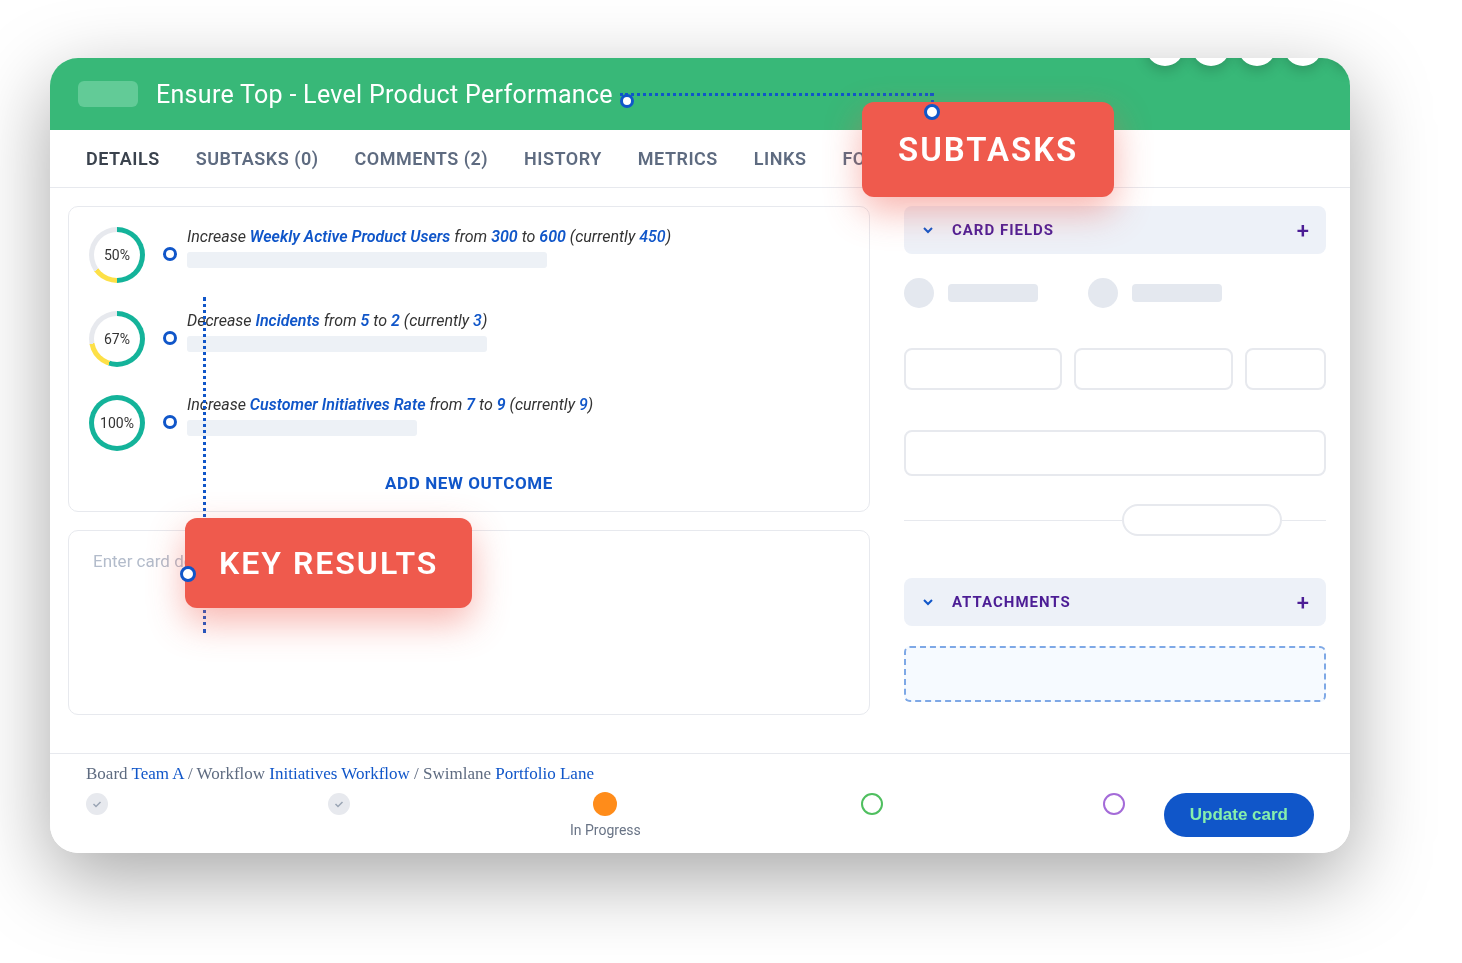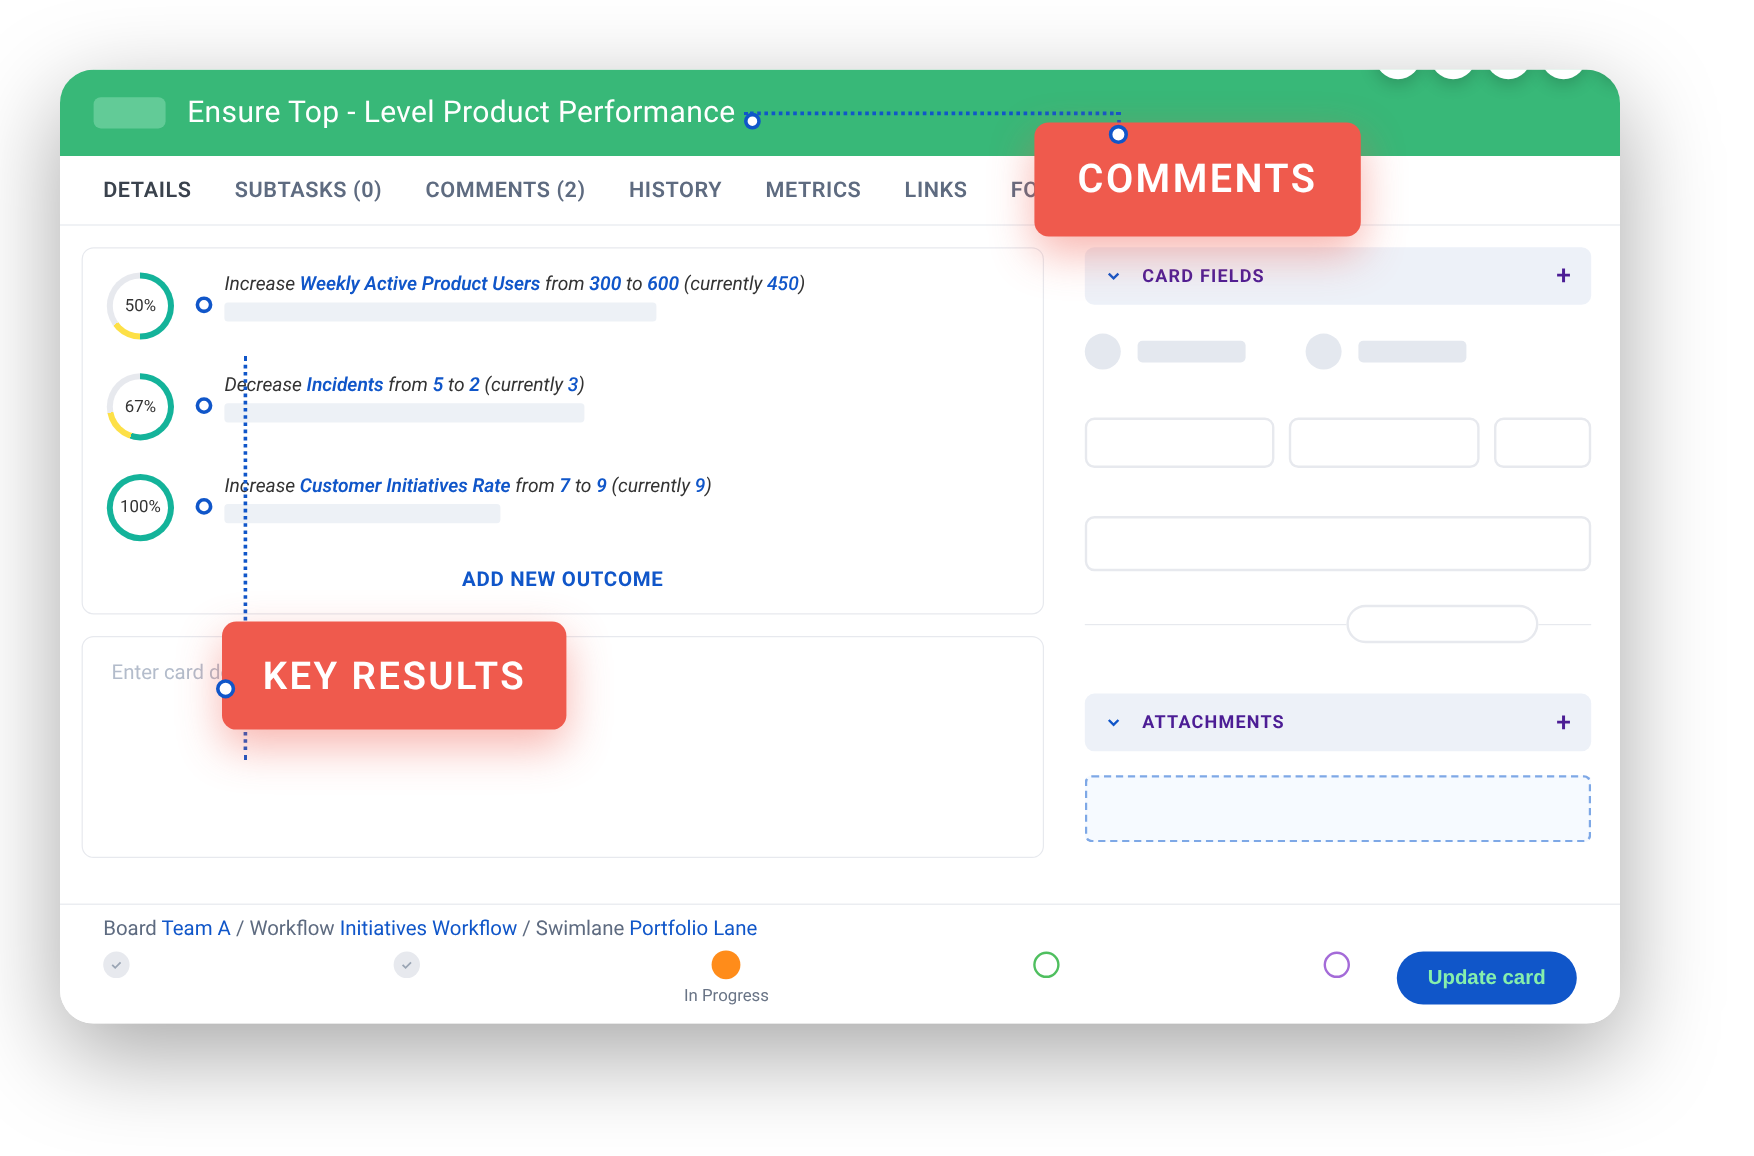--- a/index.html
+++ b/index.html
@@ -337,7 +337,7 @@
 
   <div class="kr-end-dot"></div>
 
-  <div class="callout callout-obj">COMMENTS</div>
+  <div class="callout callout-obj">SUBTASKS</div>
   <div class="callout callout-kr">KEY RESULTS</div>
 
 </div>

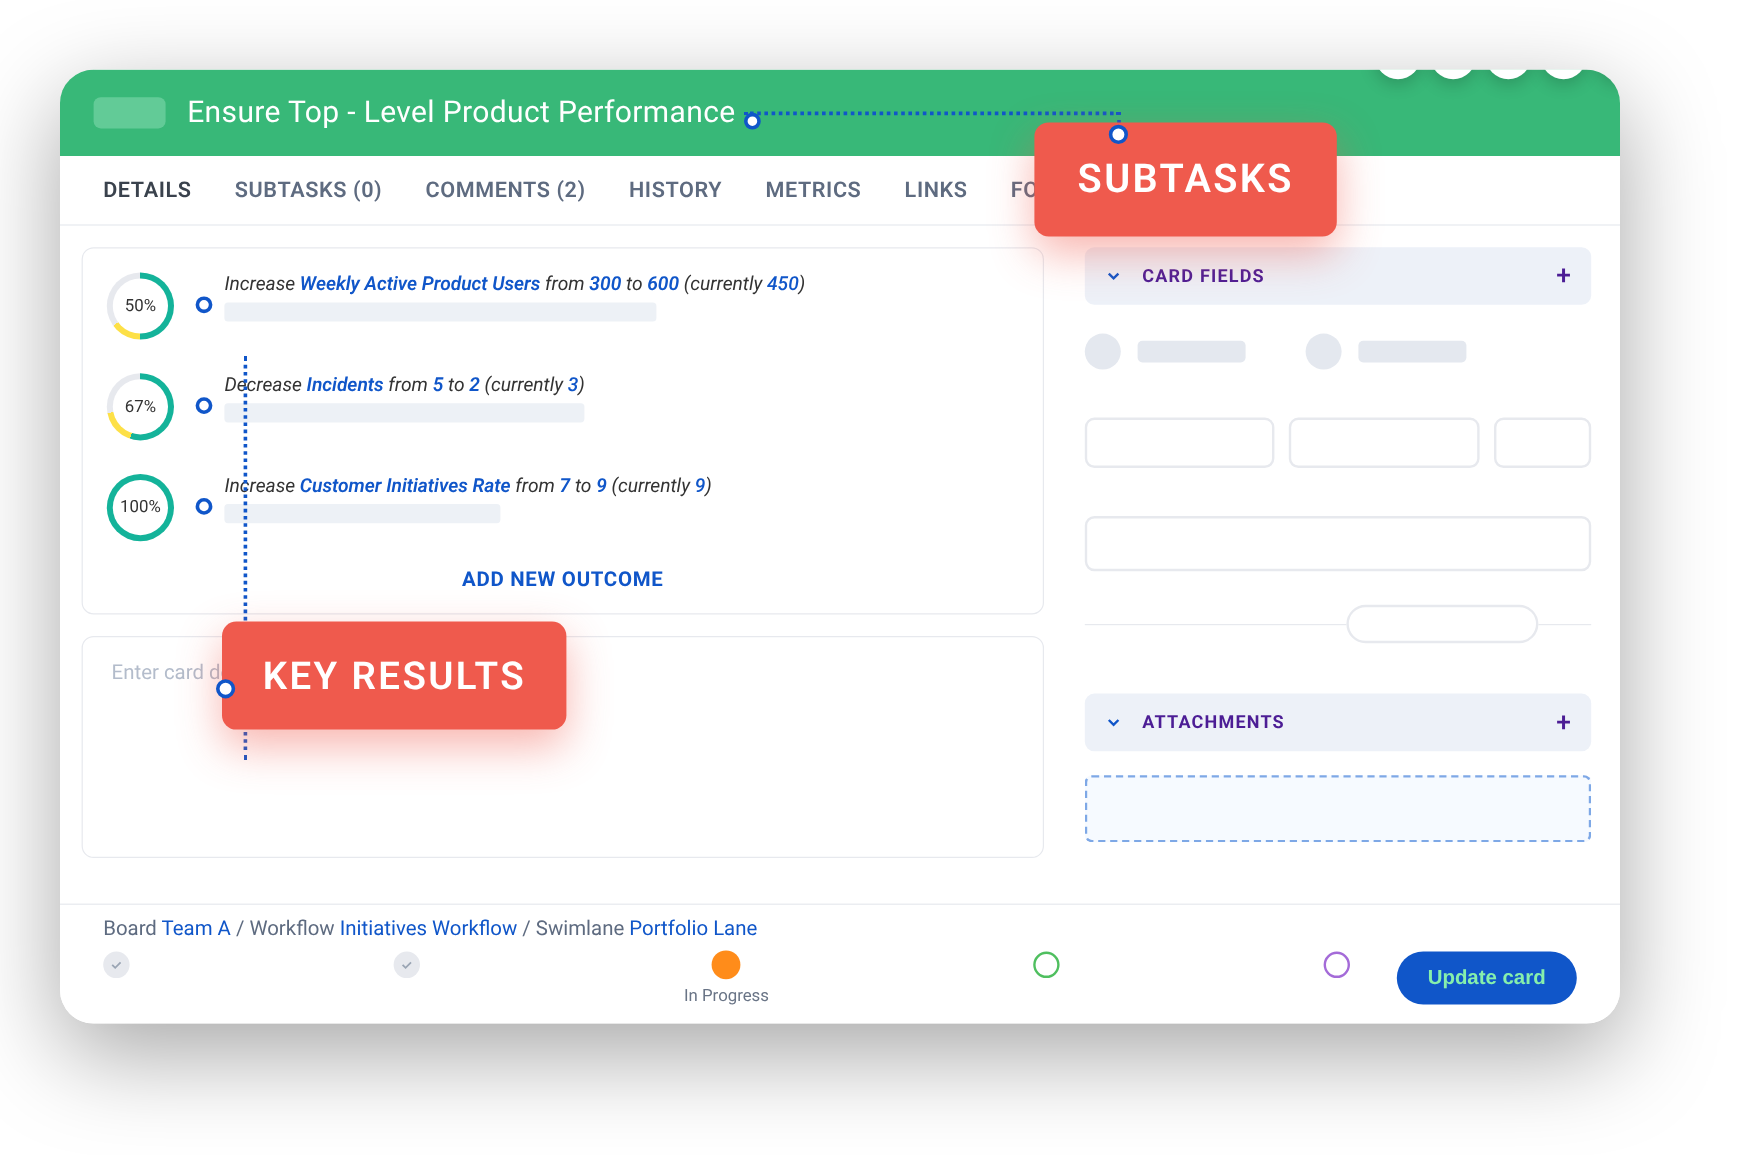--- a/index.html
+++ b/index.html
@@ -86,7 +86,7 @@
     position:absolute; left:0; right:0; bottom:0; height:100px;
     border-top: 1px solid #e7e9ee; background:#fff;
   }
-  .bc { padding: 10px 36px 0; font-size:17px; color:#5e6b80; }
+  .bc { padding: 10px 36px 0; font-size:17px; color:#5e6b80;font-family:Liberation Serif, serif; }
   .bc .link { color:#1056c9; }
   .status-row { display:flex; align-items:center; justify-content:space-between; padding: 8px 36px 0; }
   .statuses { display:flex; align-items:center; gap: 220px; text-align: center; }

